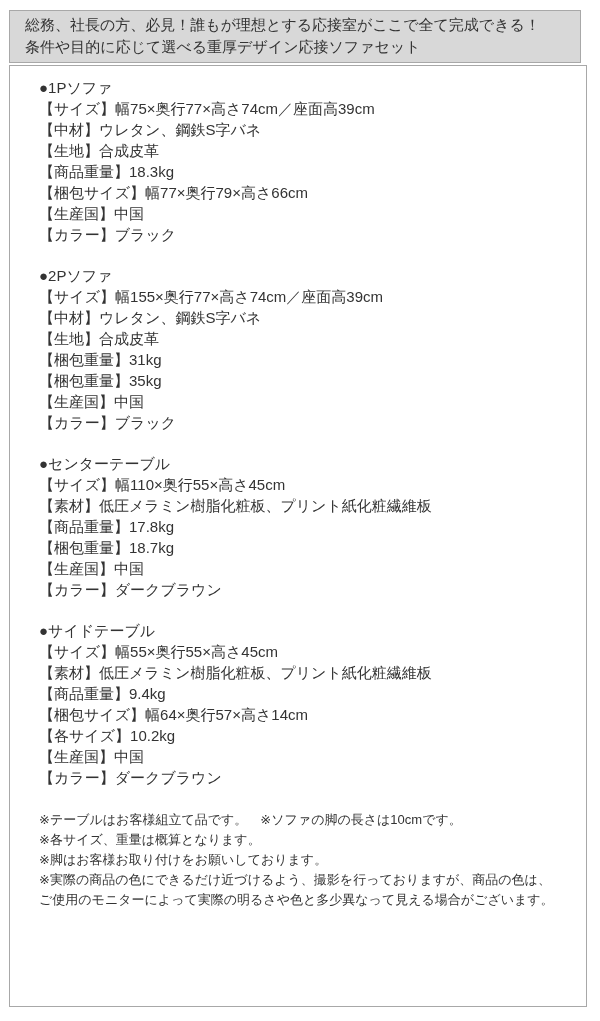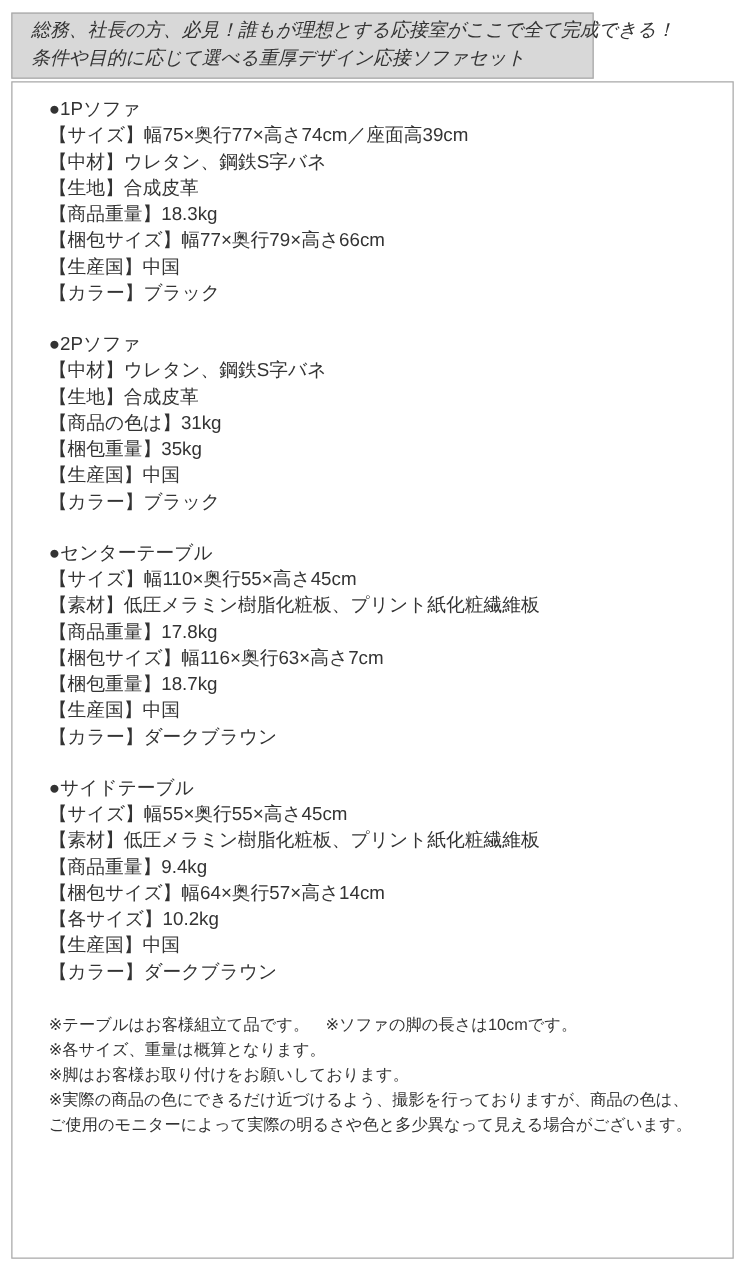--- a/index.html
+++ b/index.html
@@ -19,11 +19,10 @@
     padding: 10px 12px 0 9px;
   }
   .header-box {
-    width: 466px;
+    width: 572px;
     background: #d8d8d8;
     border: 1px solid #a8a8a8;
     padding: 3px 14px 4px 15px;
-    font-style: italic;
   }
   .header-line {
     font-size: 15px;

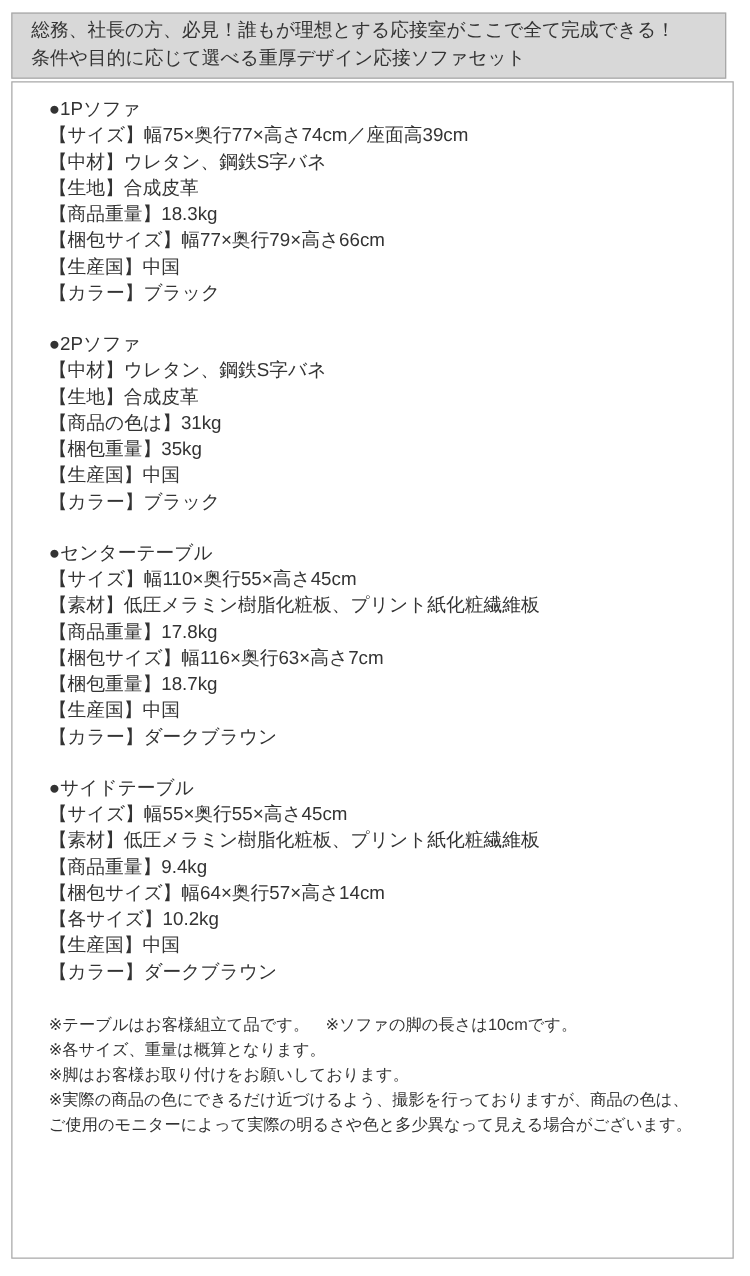--- a/index.html
+++ b/index.html
@@ -79,6 +79,7 @@
 
     <div class="section">
       <div class="section-title">●2Pソファ</div>
+      <div class="spec-line">【サイズ】幅155×奥行77×高さ74cm／座面高39cm</div>
       <div class="spec-line">【中材】ウレタン、鋼鉄S字バネ</div>
       <div class="spec-line">【生地】合成皮革</div>
       <div class="spec-line">【商品の色は】31kg</div>

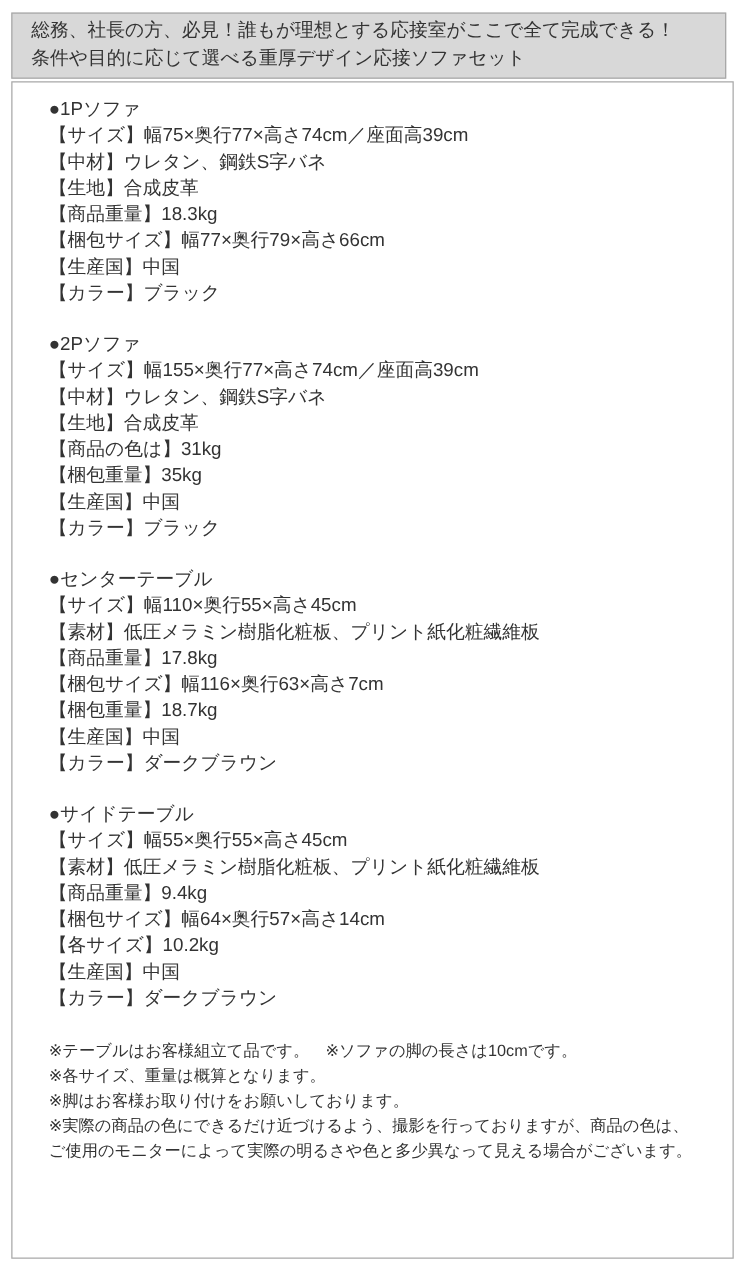--- a/index.html
+++ b/index.html
@@ -82,7 +82,7 @@
       <div class="spec-line">【サイズ】幅155×奥行77×高さ74cm／座面高39cm</div>
       <div class="spec-line">【中材】ウレタン、鋼鉄S字バネ</div>
       <div class="spec-line">【生地】合成皮革</div>
-      <div class="spec-line">【商品の色は】31kg</div>
+      <div class="spec-line">【梱包重量】31kg</div>
       <div class="spec-line">【梱包重量】35kg</div>
       <div class="spec-line">【生産国】中国</div>
       <div class="spec-line">【カラー】ブラック</div>

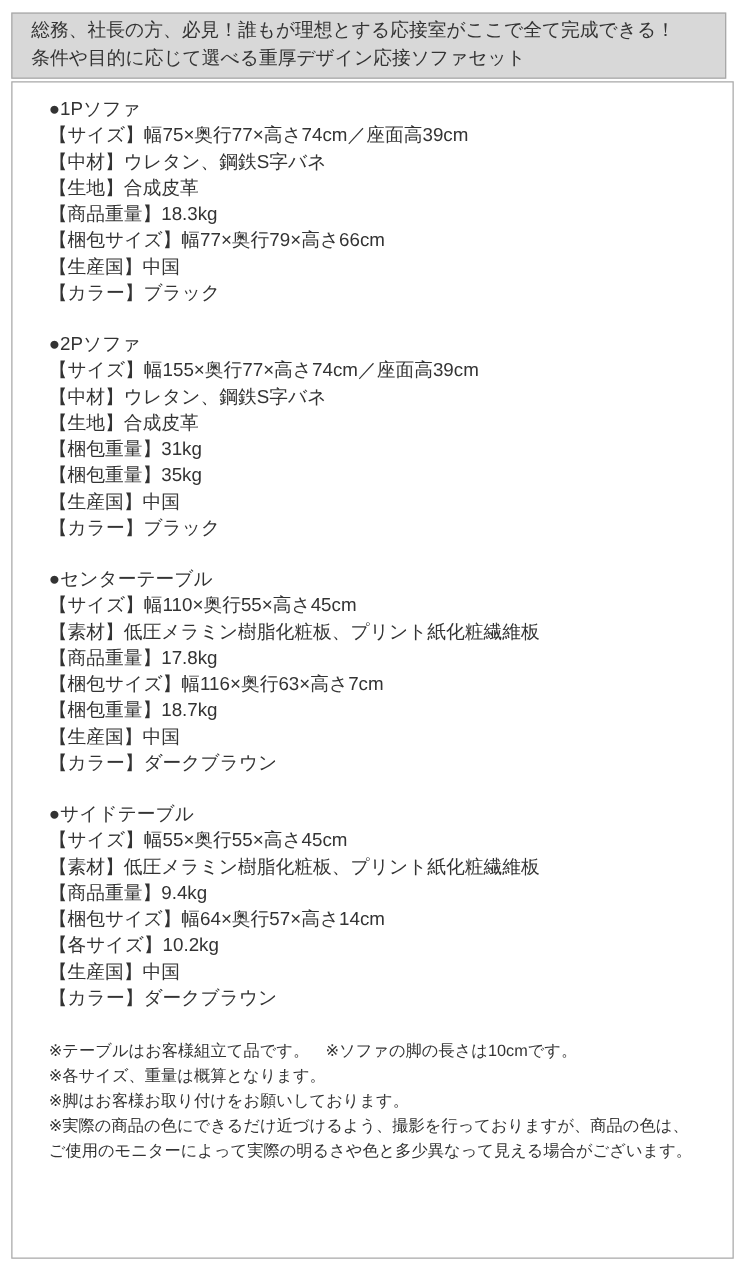--- a/index.html
+++ b/index.html
@@ -93,7 +93,6 @@
       <div class="spec-line">【サイズ】幅110×奥行55×高さ45cm</div>
       <div class="spec-line">【素材】低圧メラミン樹脂化粧板、プリント紙化粧繊維板</div>
       <div class="spec-line">【商品重量】17.8kg</div>
-      <div class="spec-line">【梱包サイズ】幅116×奥行63×高さ7cm</div>
       <div class="spec-line">【梱包重量】18.7kg</div>
       <div class="spec-line">【生産国】中国</div>
       <div class="spec-line">【カラー】ダークブラウン</div>

